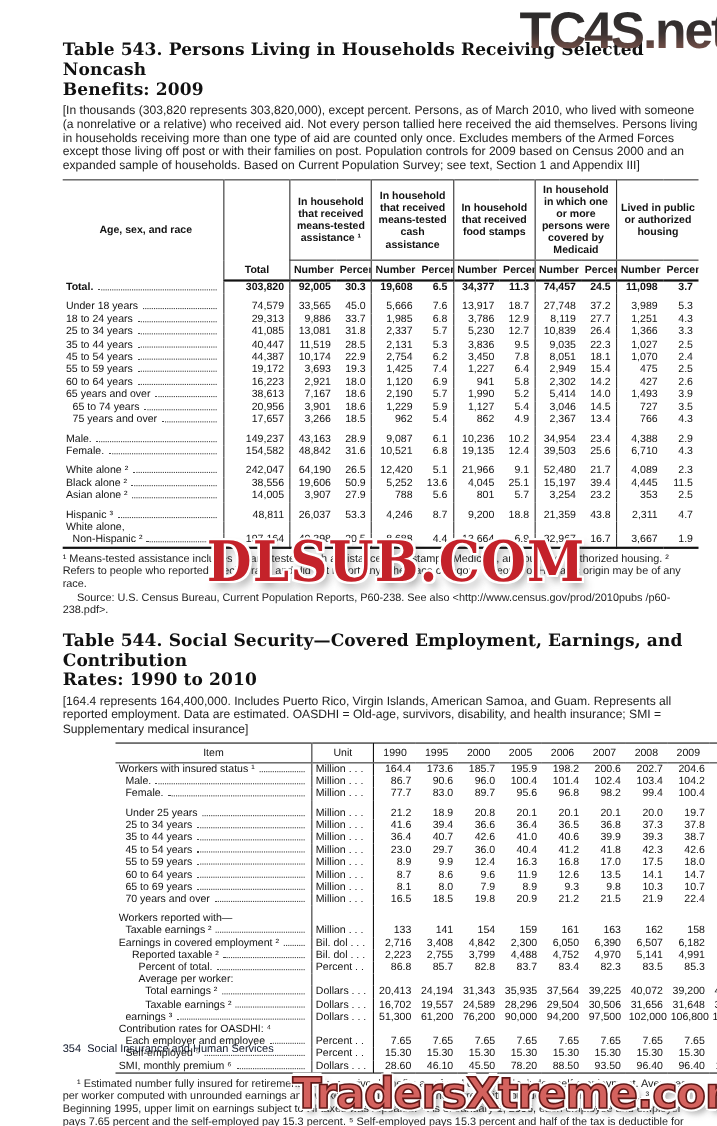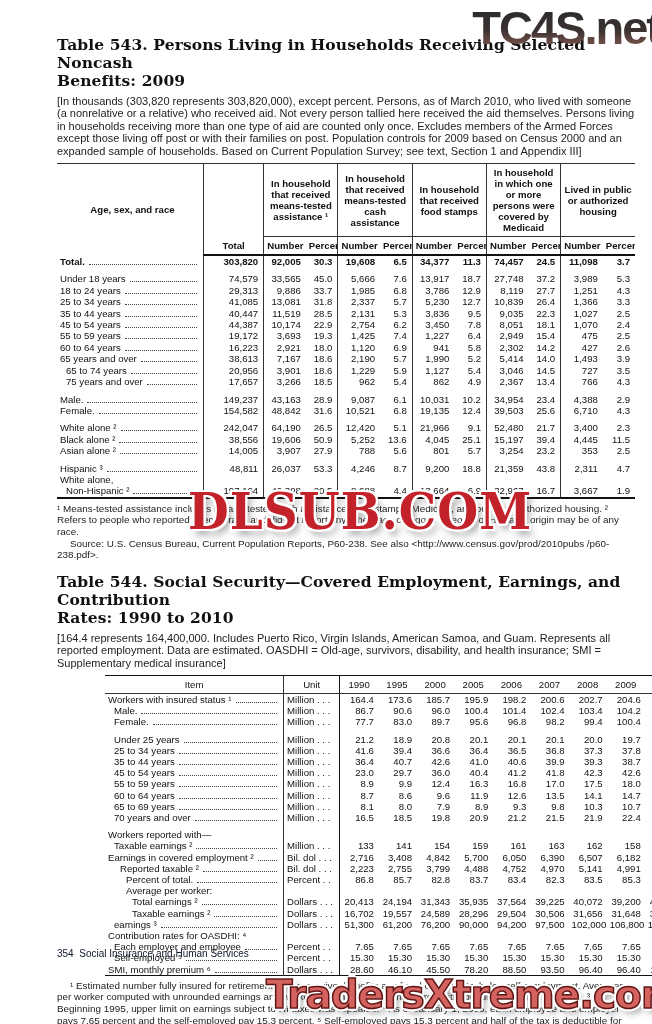--- a/index.html
+++ b/index.html
@@ -367,7 +367,7 @@
             <td class="num">28.9</td>
             <td class="num vl">9,087</td>
             <td class="num">6.1</td>
-            <td class="num vl">10,031</td>
+            <td class="num vl">10,236</td>
             <td class="num">10.2</td>
             <td class="num vl">34,954</td>
             <td class="num">23.4</td>

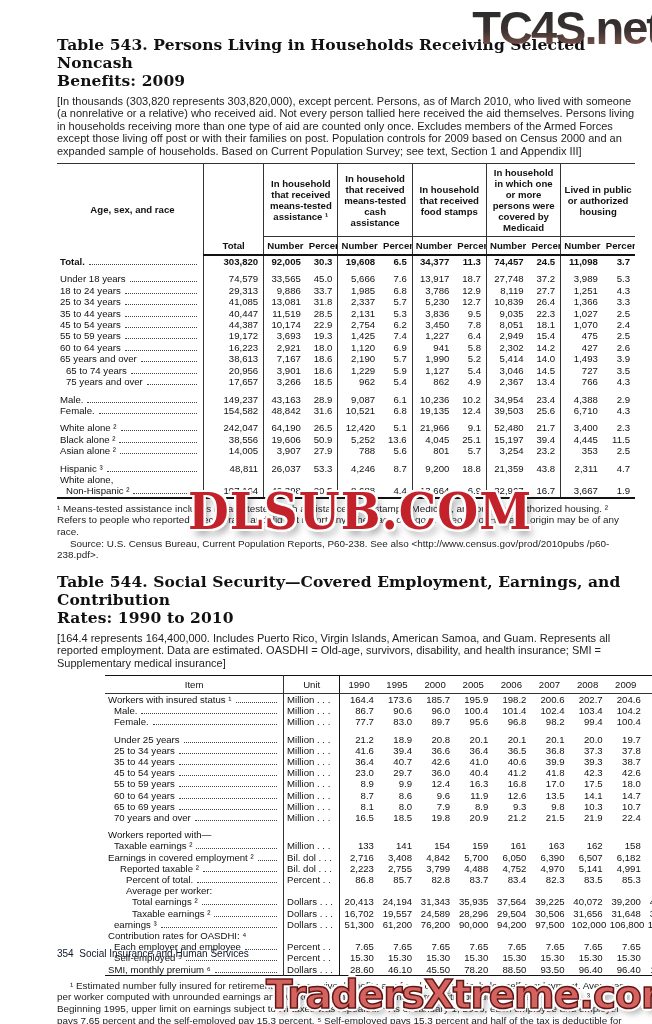--- a/index.html
+++ b/index.html
@@ -409,7 +409,7 @@
             <td class="num">9.1</td>
             <td class="num vl">52,480</td>
             <td class="num">21.7</td>
-            <td class="num vl">3,400</td>
+            <td class="num vl">4,089</td>
             <td class="num">2.3</td>
           </tr>
           <tr>

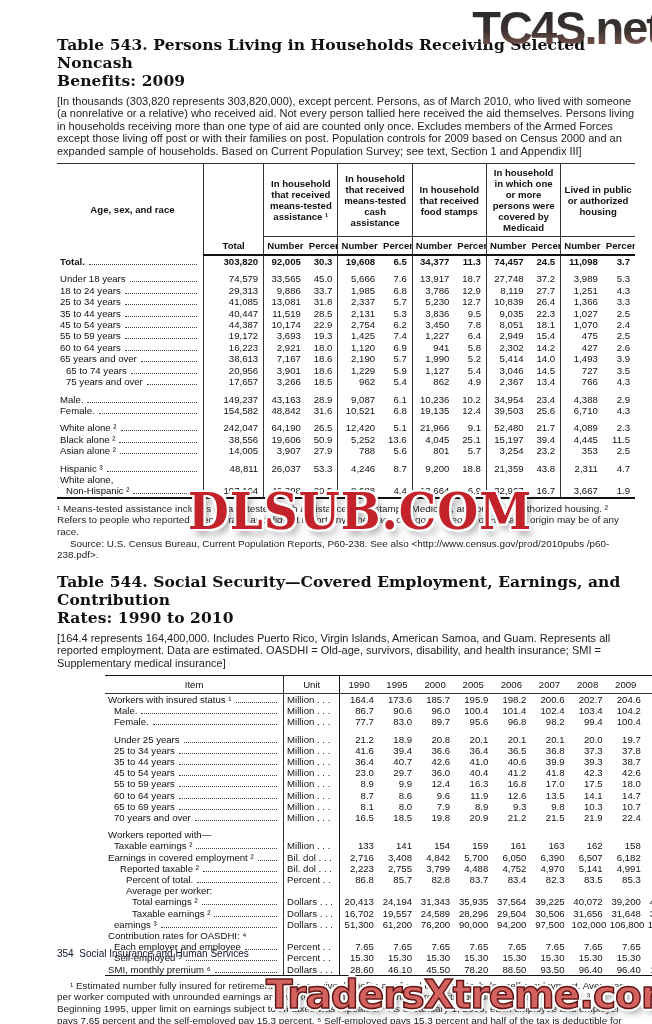--- a/index.html
+++ b/index.html
@@ -795,7 +795,7 @@
             <td class="num vl2">2,716</td>
             <td class="num">3,408</td>
             <td class="num">4,842</td>
-            <td class="num">5,700</td>
+            <td class="num">2,300</td>
             <td class="num">6,050</td>
             <td class="num">6,390</td>
             <td class="num">6,507</td>

